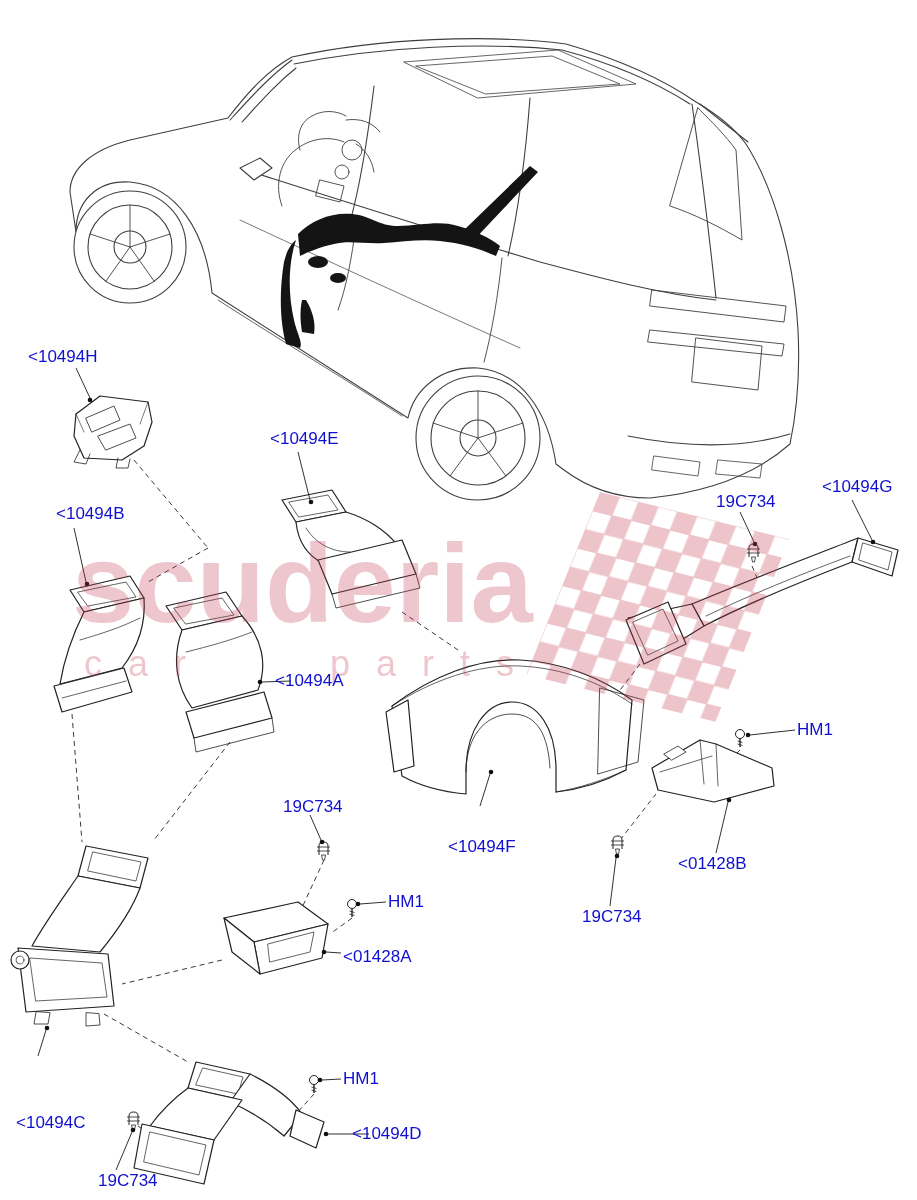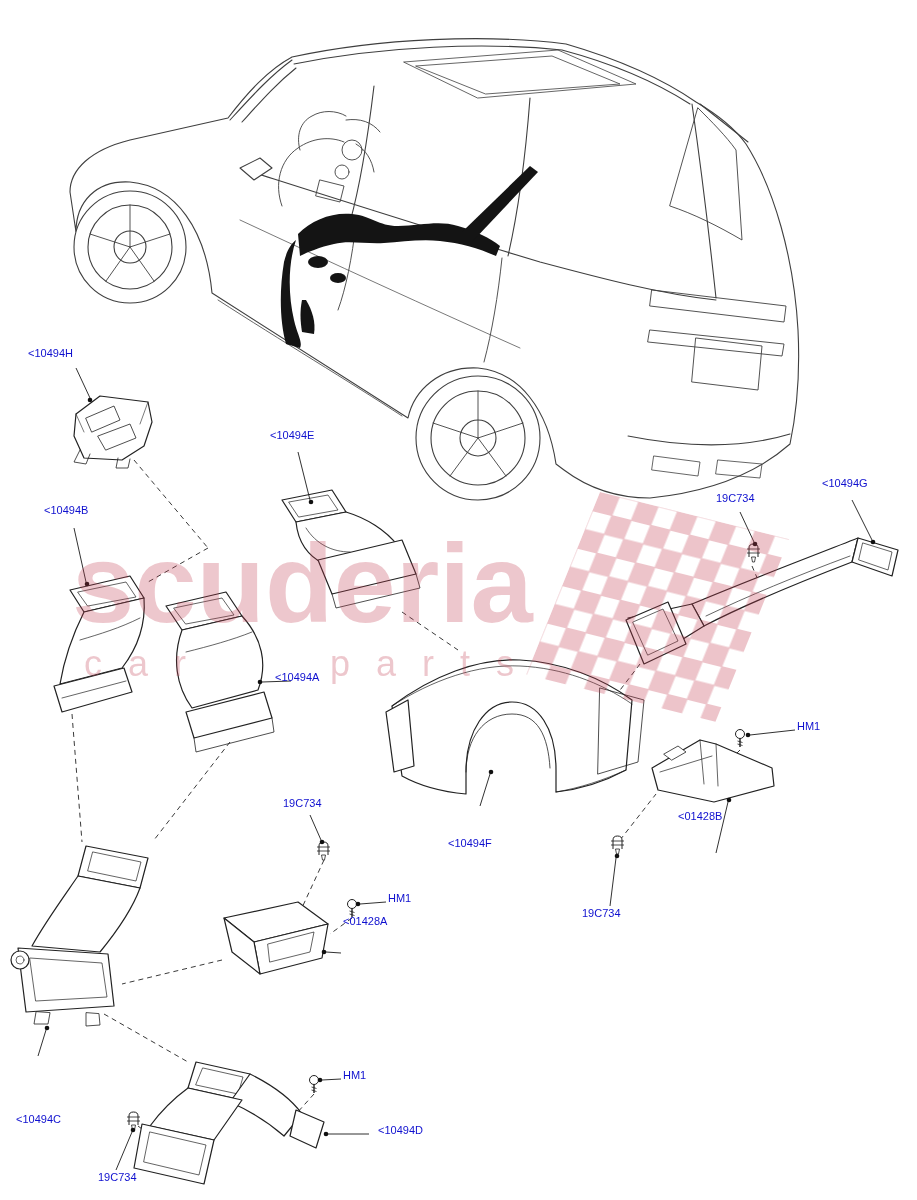--- a/index.html
+++ b/index.html
@@ -6,7 +6,7 @@
   .stage{position:relative;width:917px;height:1200px;background:#fff;overflow:hidden;
          font-family:"Liberation Sans",sans-serif;}
   .stage svg{position:absolute;left:0;top:0;}
-  .lbl{position:absolute;font-size:11px;line-height:1;color:#0f10cf;white-space:nowrap;
+  .lbl{position:absolute;font-size:17px;line-height:1;color:#0f10cf;white-space:nowrap;
        font-family:"Liberation Sans",sans-serif;cursor:pointer;}
 </style>
 </head>

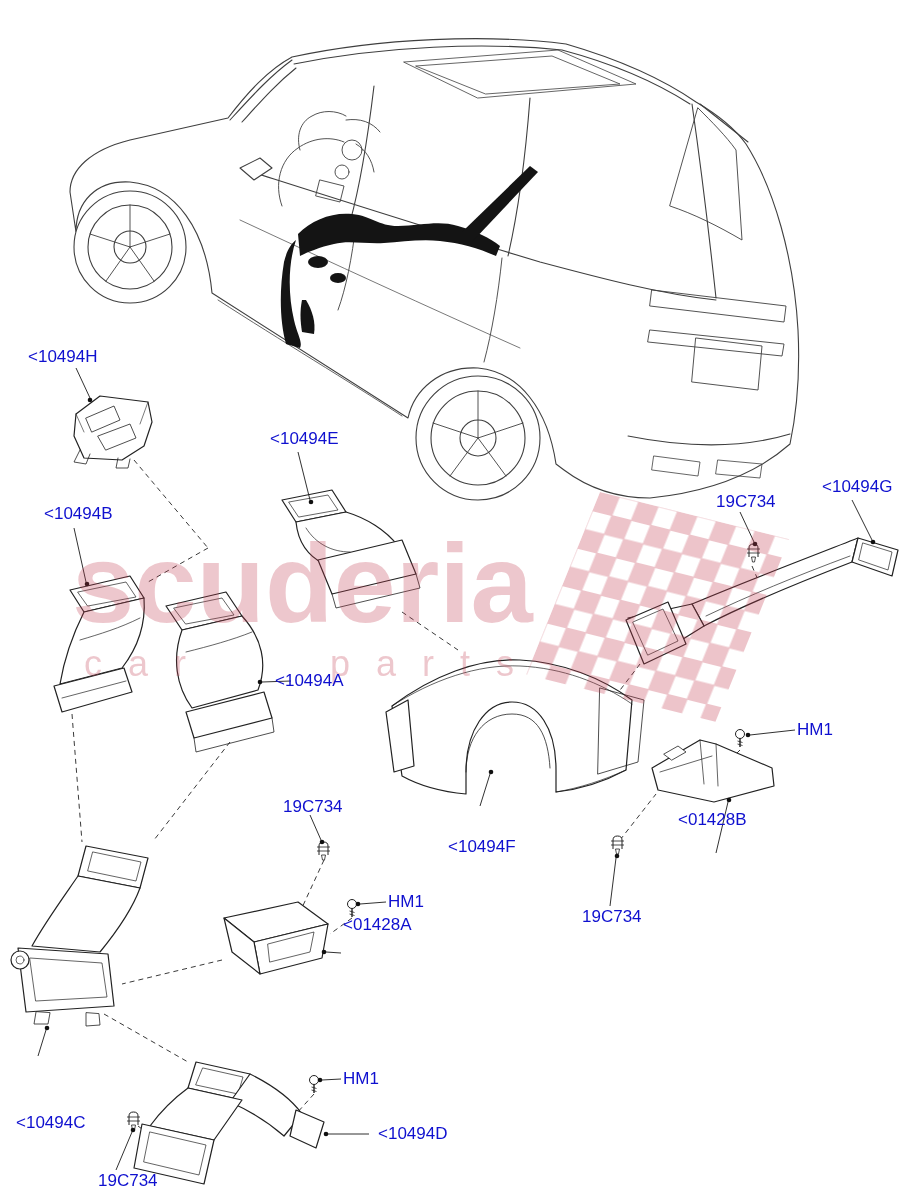--- a/index.html
+++ b/index.html
@@ -228,7 +228,7 @@
 <span class="lbl" style="left:270px;top:430px">&lt;10494E</span>
 <span class="lbl" style="left:716px;top:493px">19C734</span>
 <span class="lbl" style="left:822px;top:478px">&lt;10494G</span>
-<span class="lbl" style="left:44px;top:505px">&lt;10494B</span>
+<span class="lbl" style="left:56px;top:505px">&lt;10494B</span>
 <span class="lbl" style="left:275px;top:672px">&lt;10494A</span>
 <span class="lbl" style="left:797px;top:721px">HM1</span>
 <span class="lbl" style="left:448px;top:838px">&lt;10494F</span>

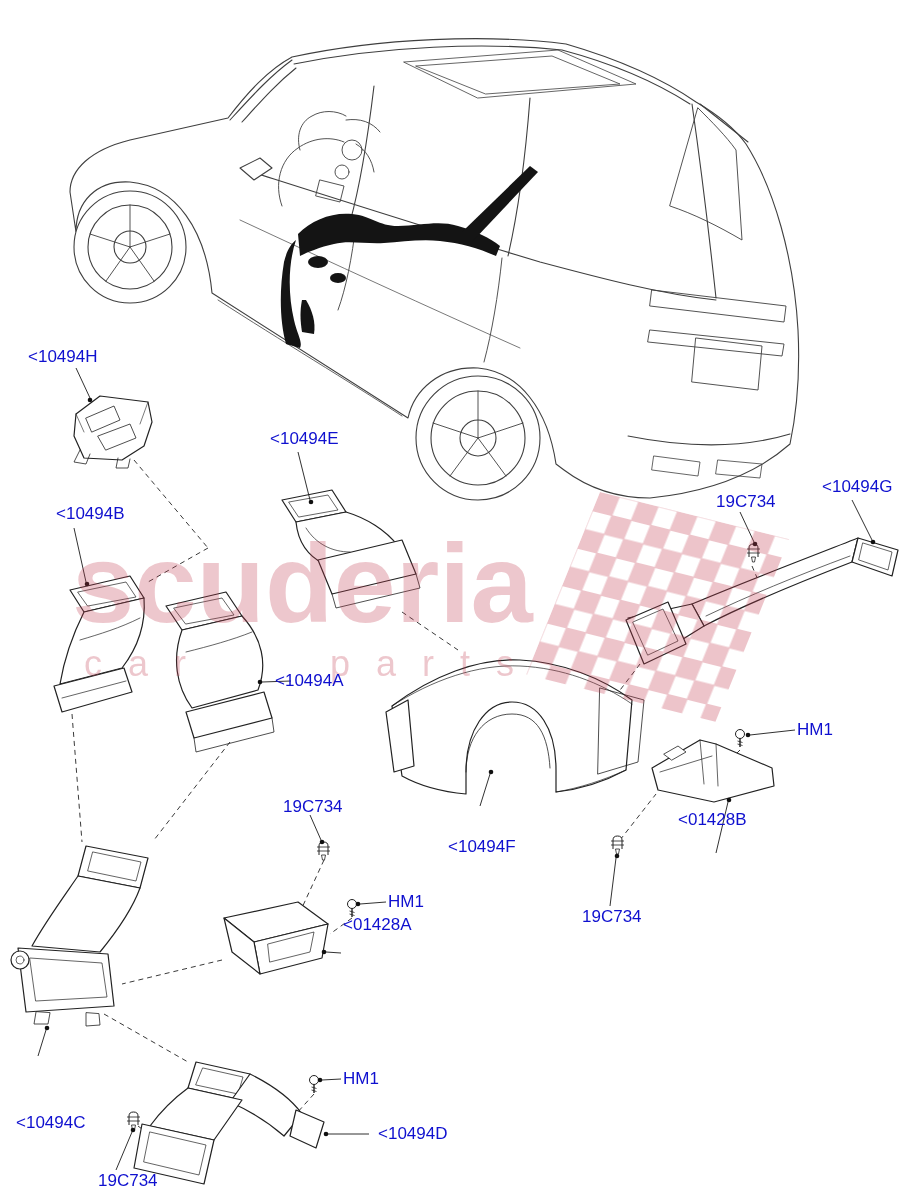--- a/index.html
+++ b/index.html
@@ -232,7 +232,7 @@
 <span class="lbl" style="left:275px;top:672px">&lt;10494A</span>
 <span class="lbl" style="left:797px;top:721px">HM1</span>
 <span class="lbl" style="left:448px;top:838px">&lt;10494F</span>
-<span class="lbl" style="left:678px;top:811px">&lt;01428B</span>
+<span class="lbl" style="left:678px;top:855px">&lt;01428B</span>
 <span class="lbl" style="left:283px;top:798px">19C734</span>
 <span class="lbl" style="left:388px;top:893px">HM1</span>
 <span class="lbl" style="left:582px;top:908px">19C734</span>

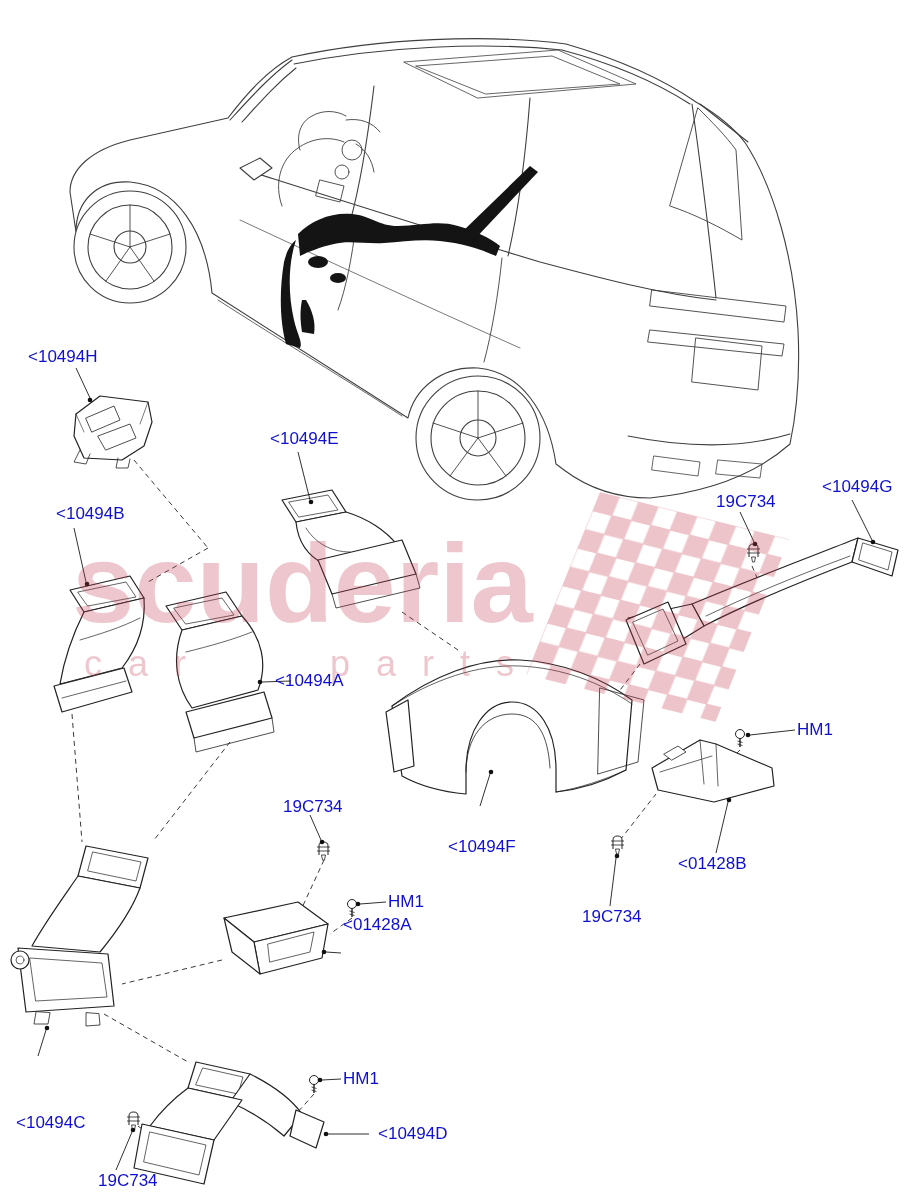--- a/index.html
+++ b/index.html
@@ -236,7 +236,7 @@
 <span class="lbl" style="left:283px;top:798px">19C734</span>
 <span class="lbl" style="left:388px;top:893px">HM1</span>
 <span class="lbl" style="left:582px;top:908px">19C734</span>
-<span class="lbl" style="left:343px;top:916px">&lt;01428A</span>
+<span class="lbl" style="left:343px;top:948px">&lt;01428A</span>
 <span class="lbl" style="left:16px;top:1114px">&lt;10494C</span>
 <span class="lbl" style="left:343px;top:1070px">HM1</span>
 <span class="lbl" style="left:378px;top:1125px">&lt;10494D</span>

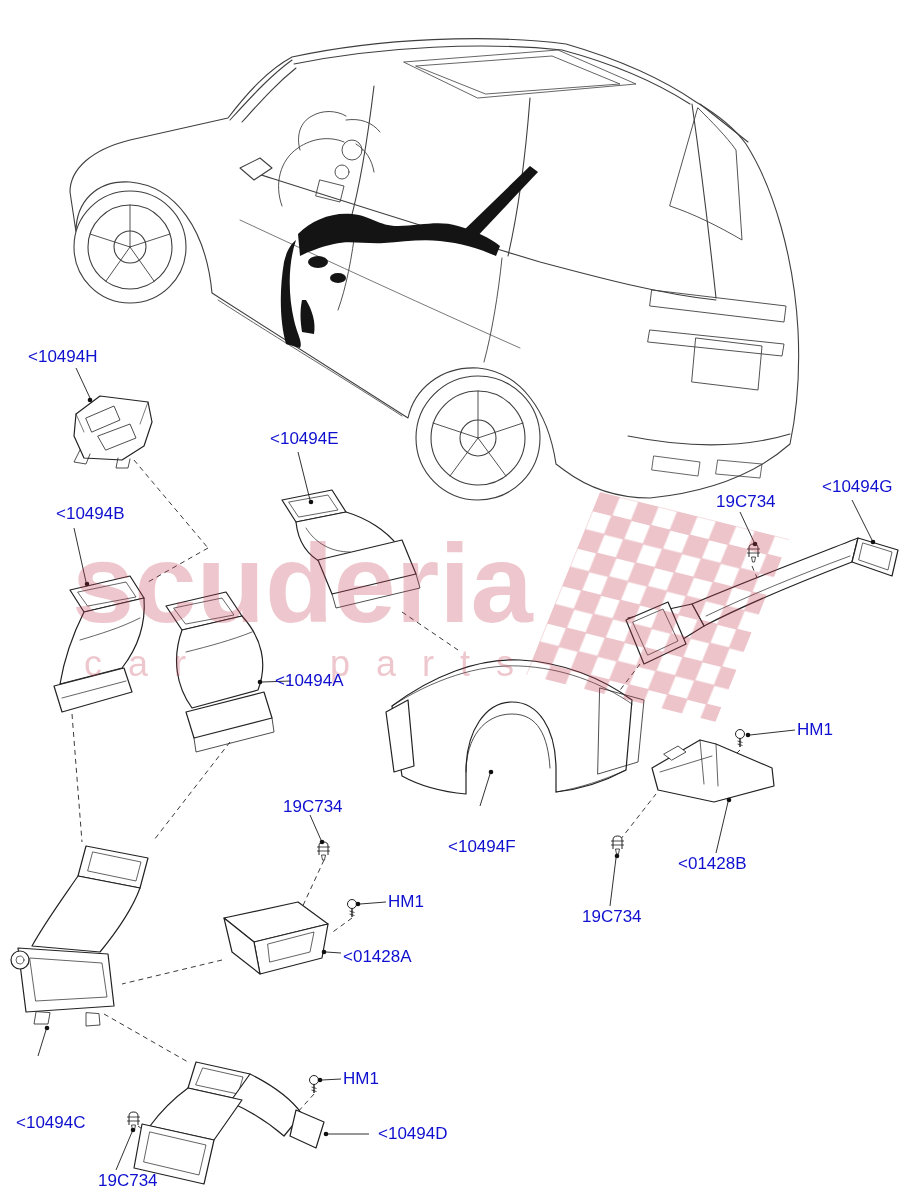--- a/index.html
+++ b/index.html
@@ -239,7 +239,7 @@
 <span class="lbl" style="left:343px;top:948px">&lt;01428A</span>
 <span class="lbl" style="left:16px;top:1114px">&lt;10494C</span>
 <span class="lbl" style="left:343px;top:1070px">HM1</span>
-<span class="lbl" style="left:378px;top:1125px">&lt;10494D</span>
+<span class="lbl" style="left:352px;top:1125px">&lt;10494D</span>
 <span class="lbl" style="left:98px;top:1172px">19C734</span>
 
 </div>

